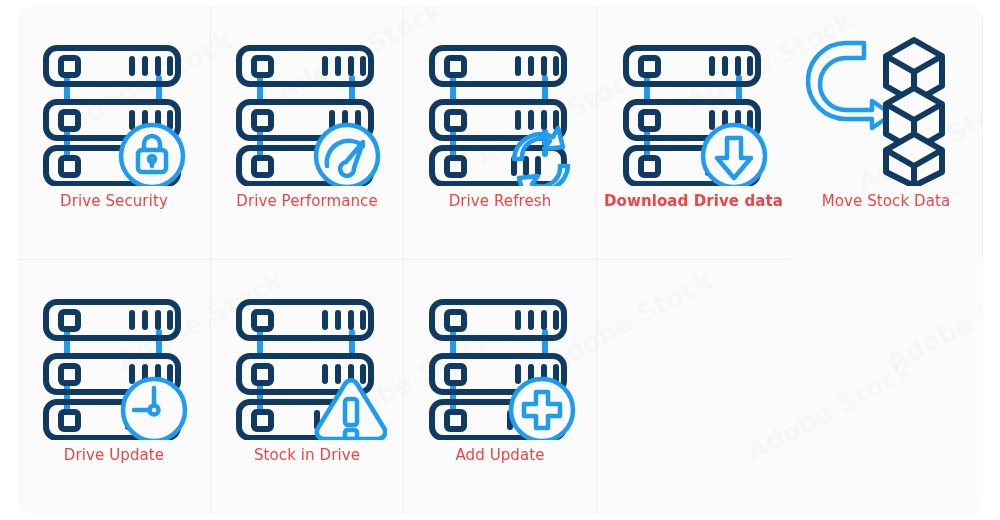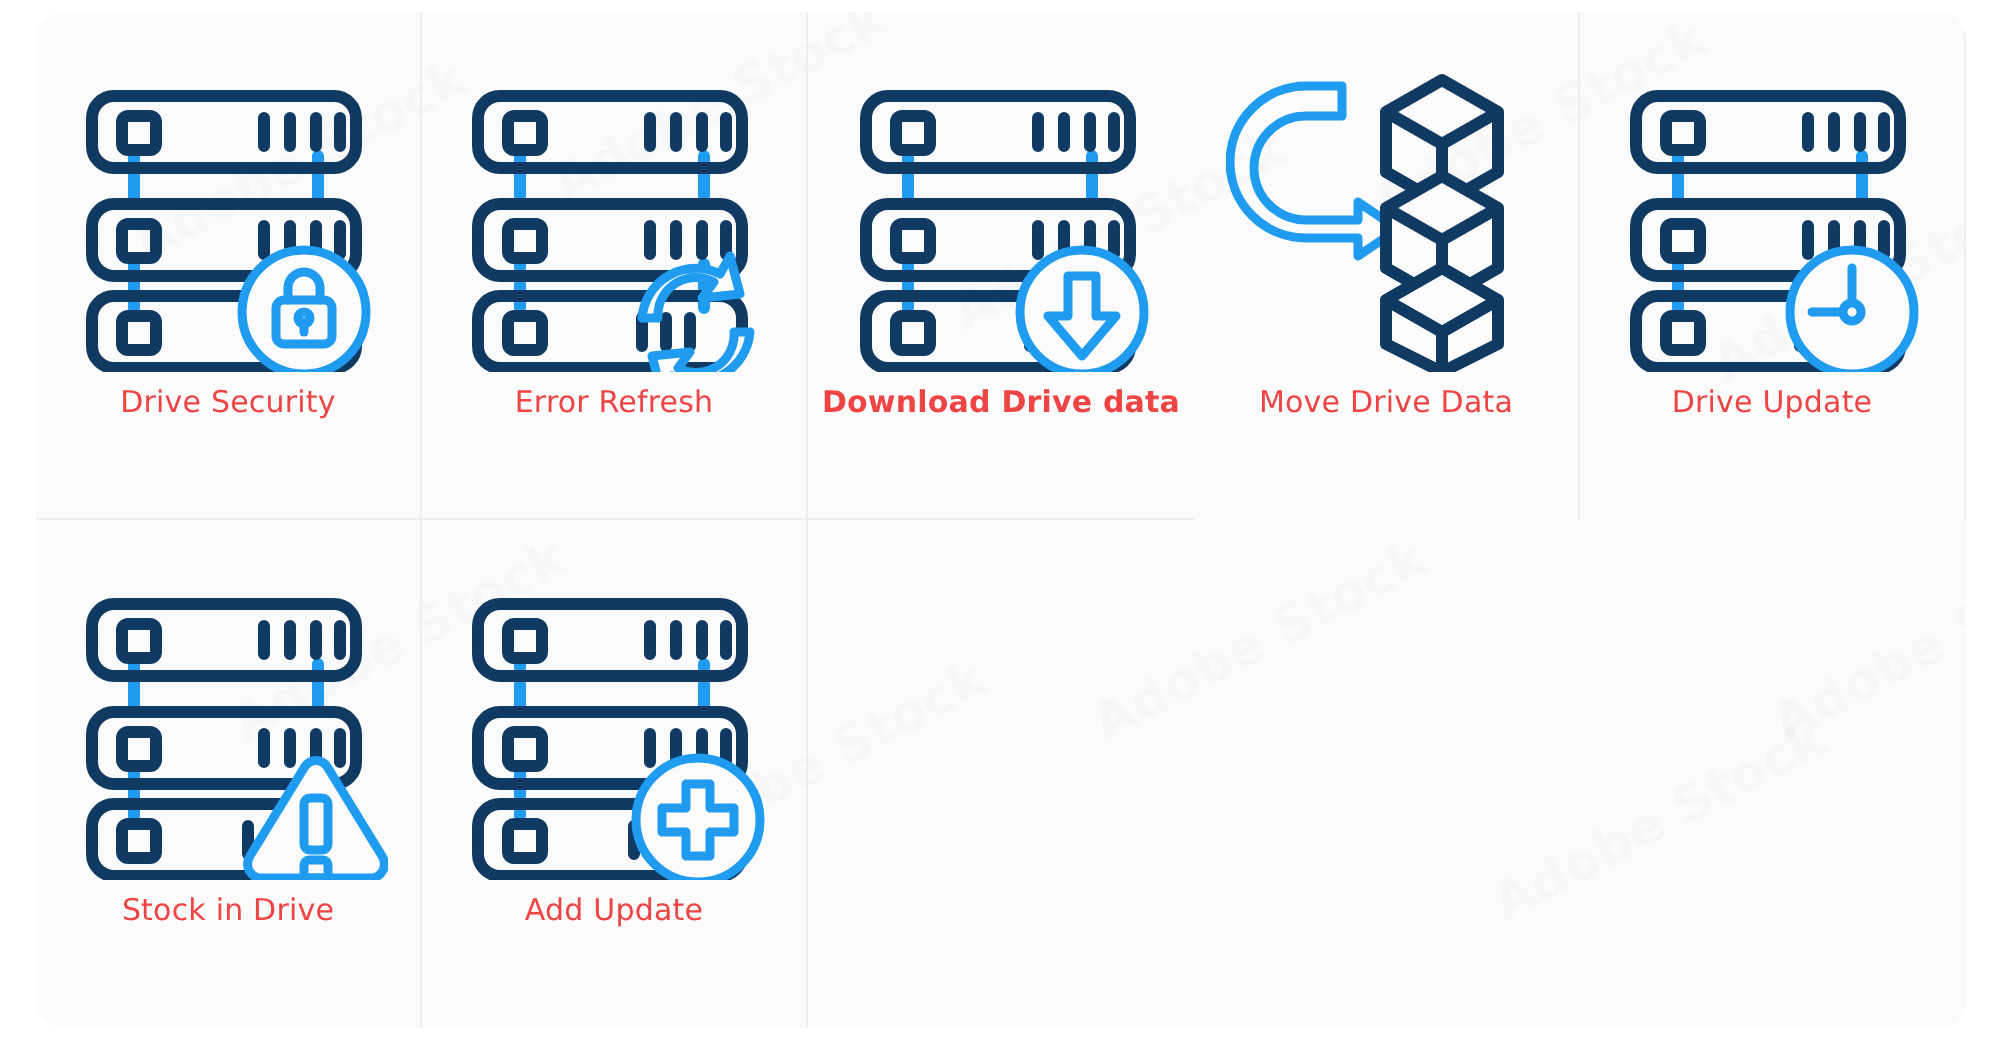--- a/index.html
+++ b/index.html
@@ -160,6 +160,28 @@
         <div class="label">Drive Security</div>
       </div>
 
+      <div class="cell r1 c2">
+        <svg class="glyph" viewBox="0 0 160 156">
+          <g fill="none" stroke="#113a63" stroke-width="6" stroke-linecap="round" stroke-linejoin="round">
+            <path stroke="#1f9bf0" d="M33 48v22 M125 48v22 M33 102v22 M125 102v22"></path>
+            <rect x="12" y="18" width="132" height="36" rx="11"></rect>
+            <rect x="27" y="28" width="17" height="17" rx="3"></rect>
+            <path d="M98 29v14 M111 29v14 M124 29v14 M136 29v14"></path>
+            <rect x="12" y="72" width="132" height="36" rx="11"></rect>
+            <rect x="27" y="82" width="17" height="17" rx="3"></rect>
+            <path d="M105 83v14 M118 83v14 M131 83v14"></path>
+            <rect x="12" y="118" width="132" height="36" rx="11"></rect>
+            <rect x="27" y="128" width="17" height="17" rx="3"></rect>
+            <path d="M98 129v14 M111 129v14 M124 129v14"></path>
+          </g>
+          <circle cx="120" cy="126" r="31" fill="#fbfbfc" stroke="#1f9bf0" stroke-width="4.5"></circle>
+          <g fill="none" stroke="#1f9bf0" stroke-width="4.5" stroke-linecap="round" stroke-linejoin="round">
+            <path d="M100 136a22 22 0 0 1 36-20"></path>
+            <path d="M136 112l-17 20a7 7 0 1 0 8 6z"></path>
+          </g>
+        </svg>
+        <div class="label">Drive Performance</div>
+      </div>
 
       <div class="cell r1 c3">
         <svg class="glyph" viewBox="0 0 160 156">

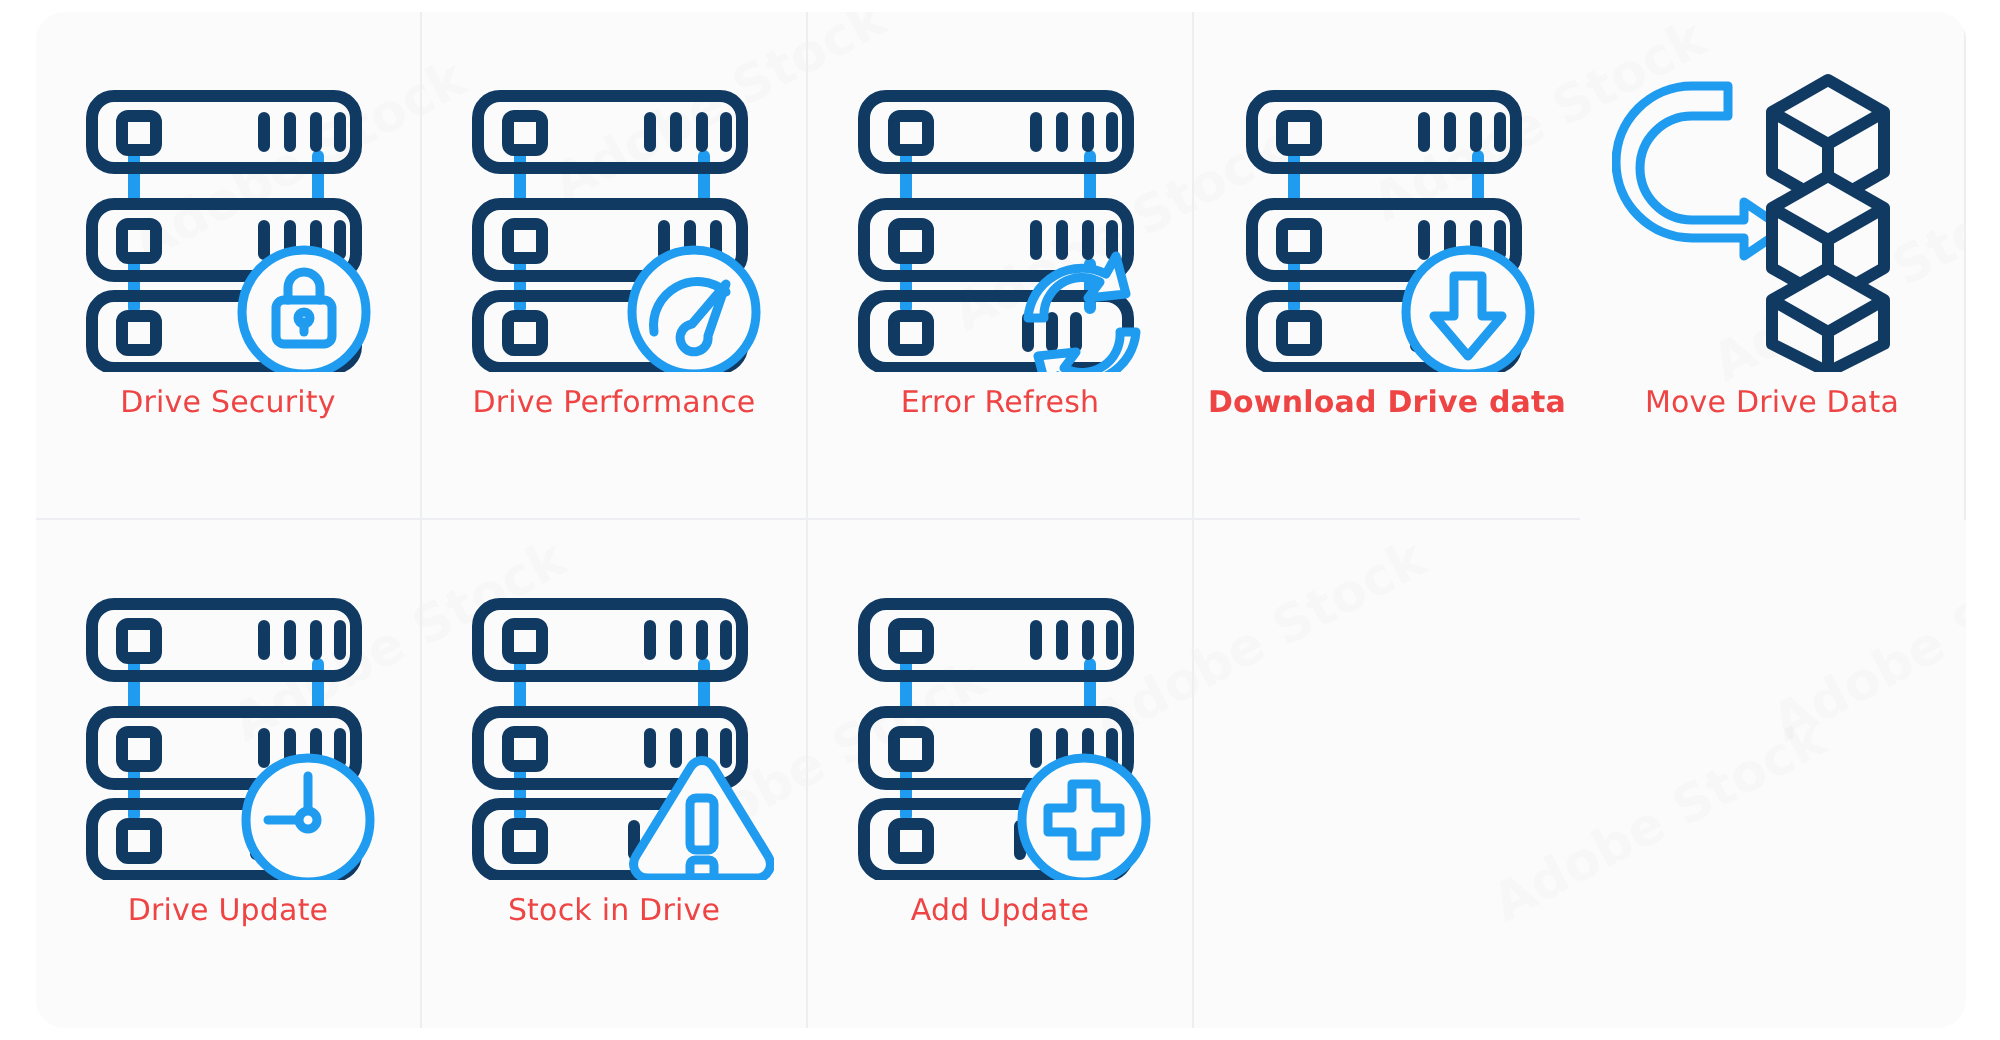--- a/index.html
+++ b/index.html
@@ -202,7 +202,7 @@
             <path d="M148 136a27 27 0 0 1-39 22l-5 9-5-19 19-2-6 8a19 19 0 0 0 28-18z"></path>
           </g>
         </svg>
-        <div class="label">Error Refresh</div>
+        <div class="label">Drive Refresh</div>
       </div>
 
 

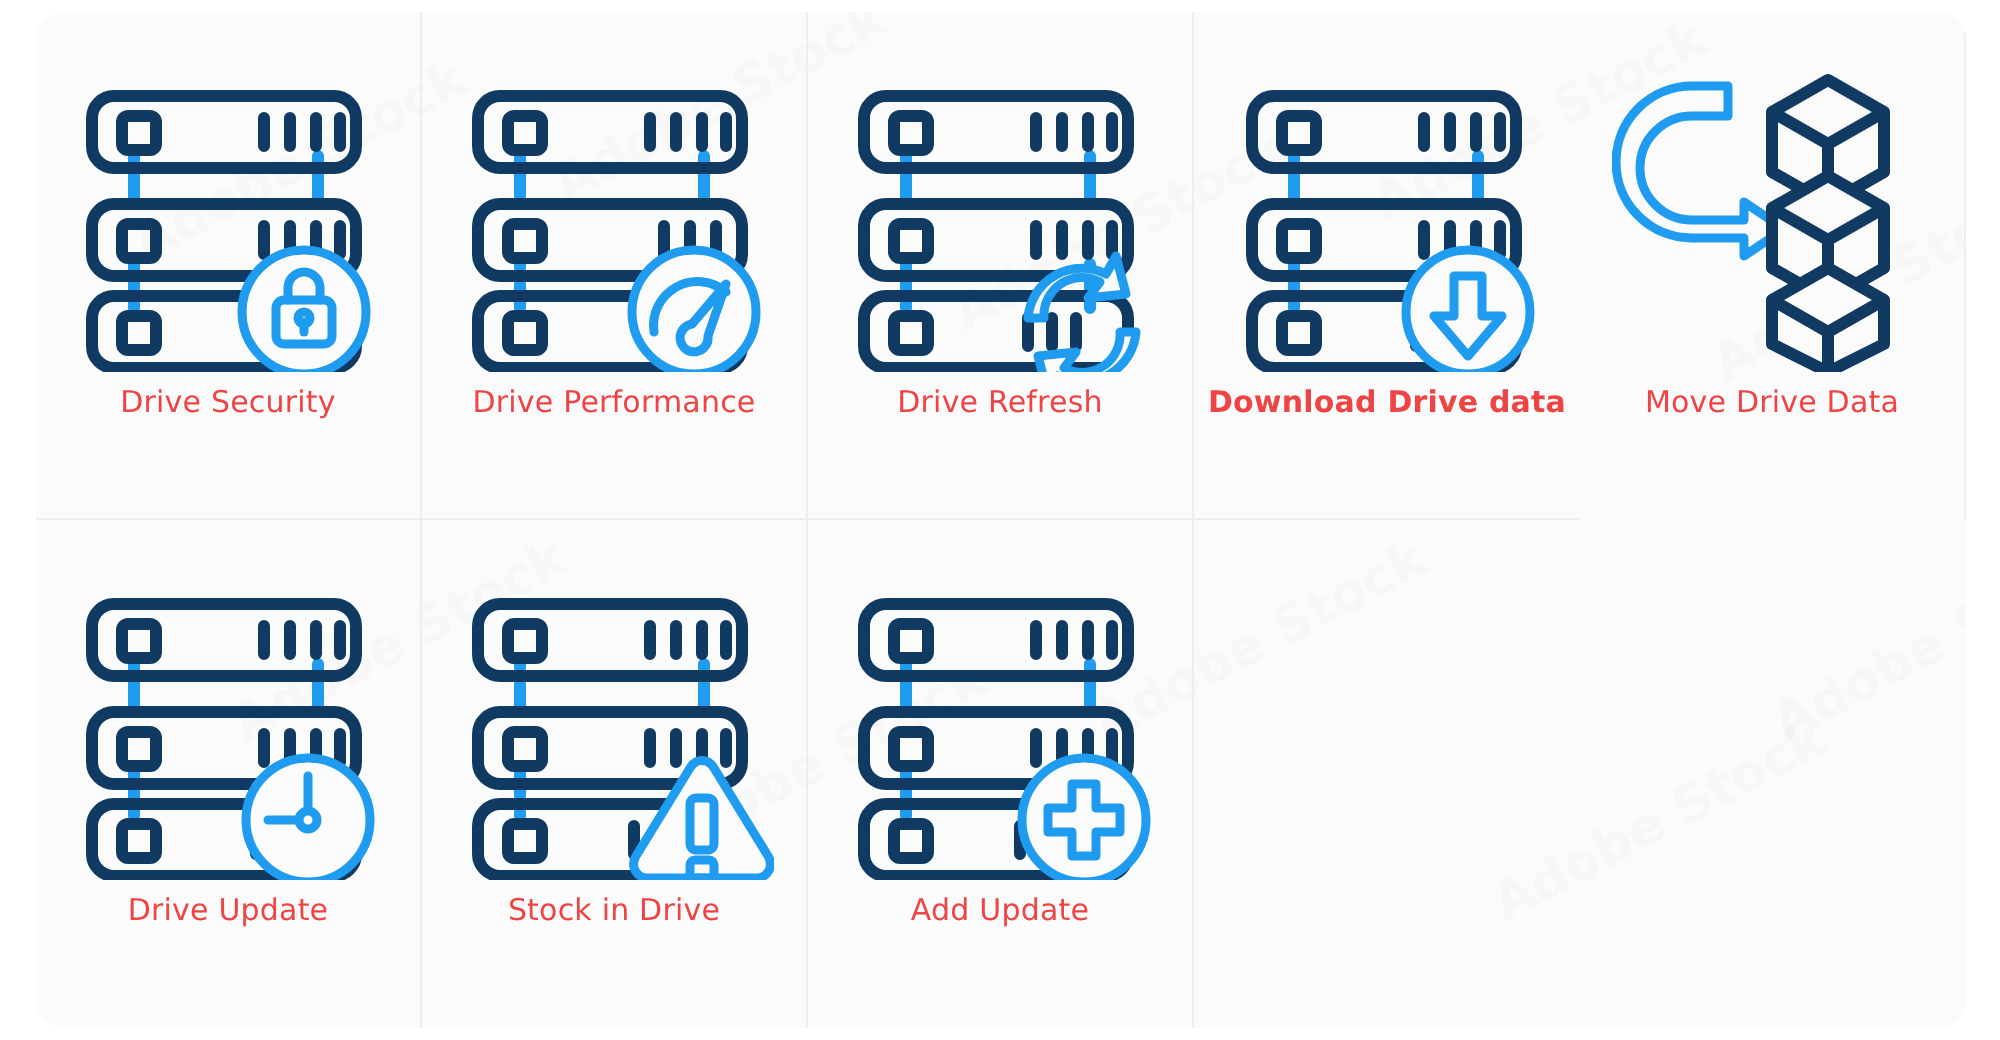--- a/index.html
+++ b/index.html
@@ -240,7 +240,7 @@
             <path d="M80 120l28 16 28-16 M108 136v20"></path>
           </g>
         </svg>
-        <div class="label">Move Drive Data</div>
+        <div class="label">Move Stock Data</div>
       </div>
 
       <div class="cell r2 c2">

